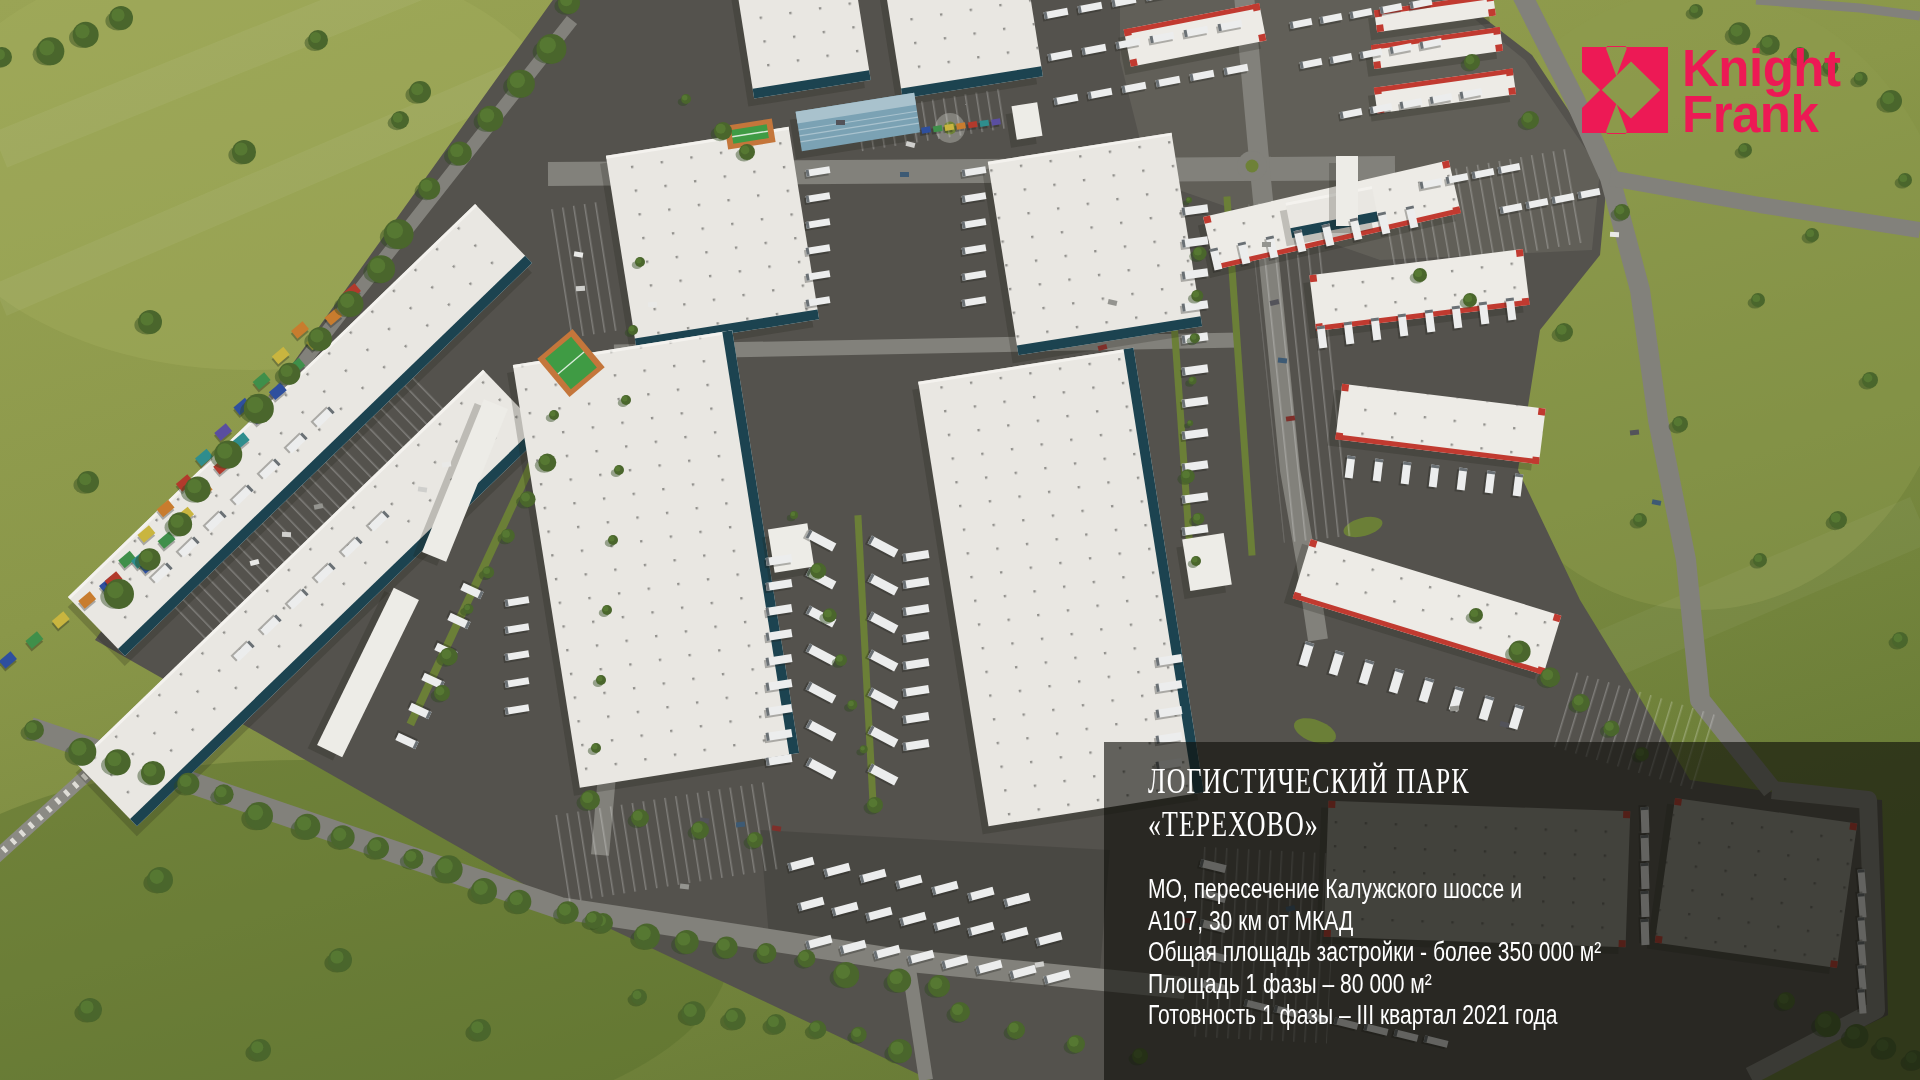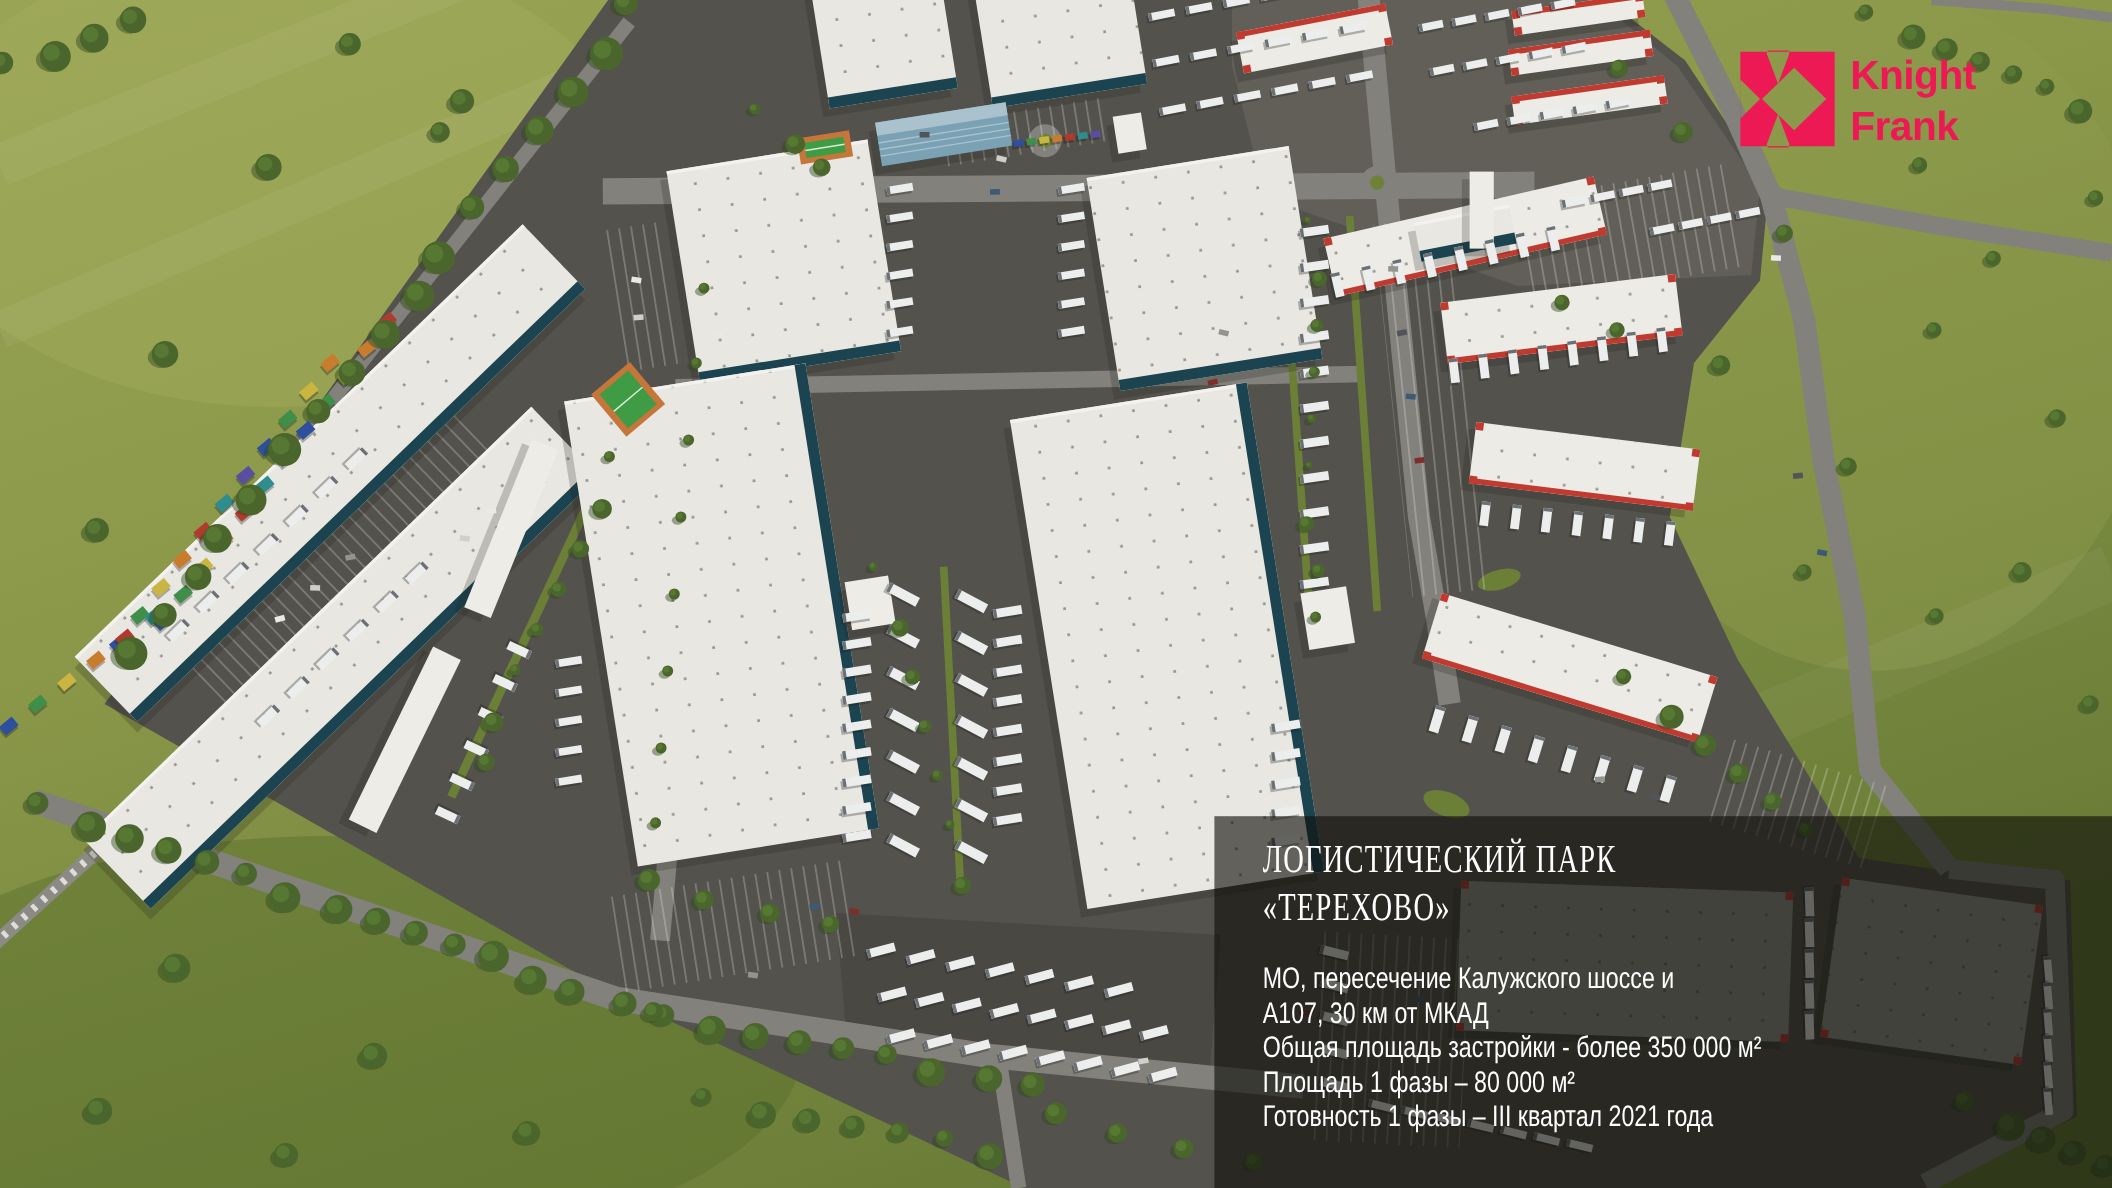--- a/index.html
+++ b/index.html
@@ -10,7 +10,7 @@
   
   .kf-logo{position:absolute;left:1582px;top:46px;display:flex;align-items:flex-start;color:var(--kf-red,#ED1955);}
   .kf-mark{width:86px;height:88px;flex:0 0 auto;}
-  .kf-text{margin-left:14px;font-weight:700;font-size:37px;line-height:46px;
+  .kf-text{margin-left:14px;font-weight:700;font-size:51px;line-height:46px;
            letter-spacing:-0.5px;font-family:"Liberation Sans",sans-serif;}
   .kf-text span{display:block;}
 

